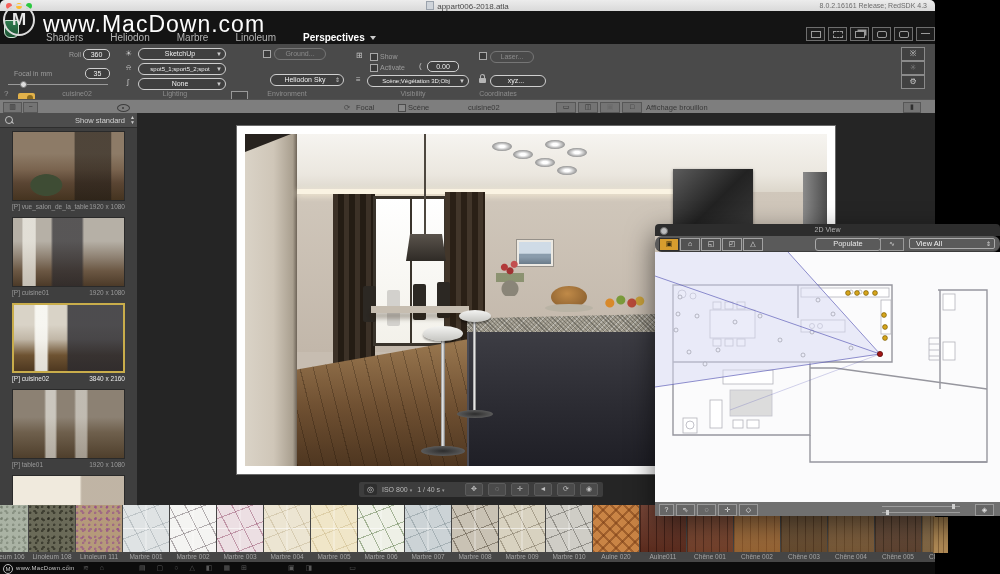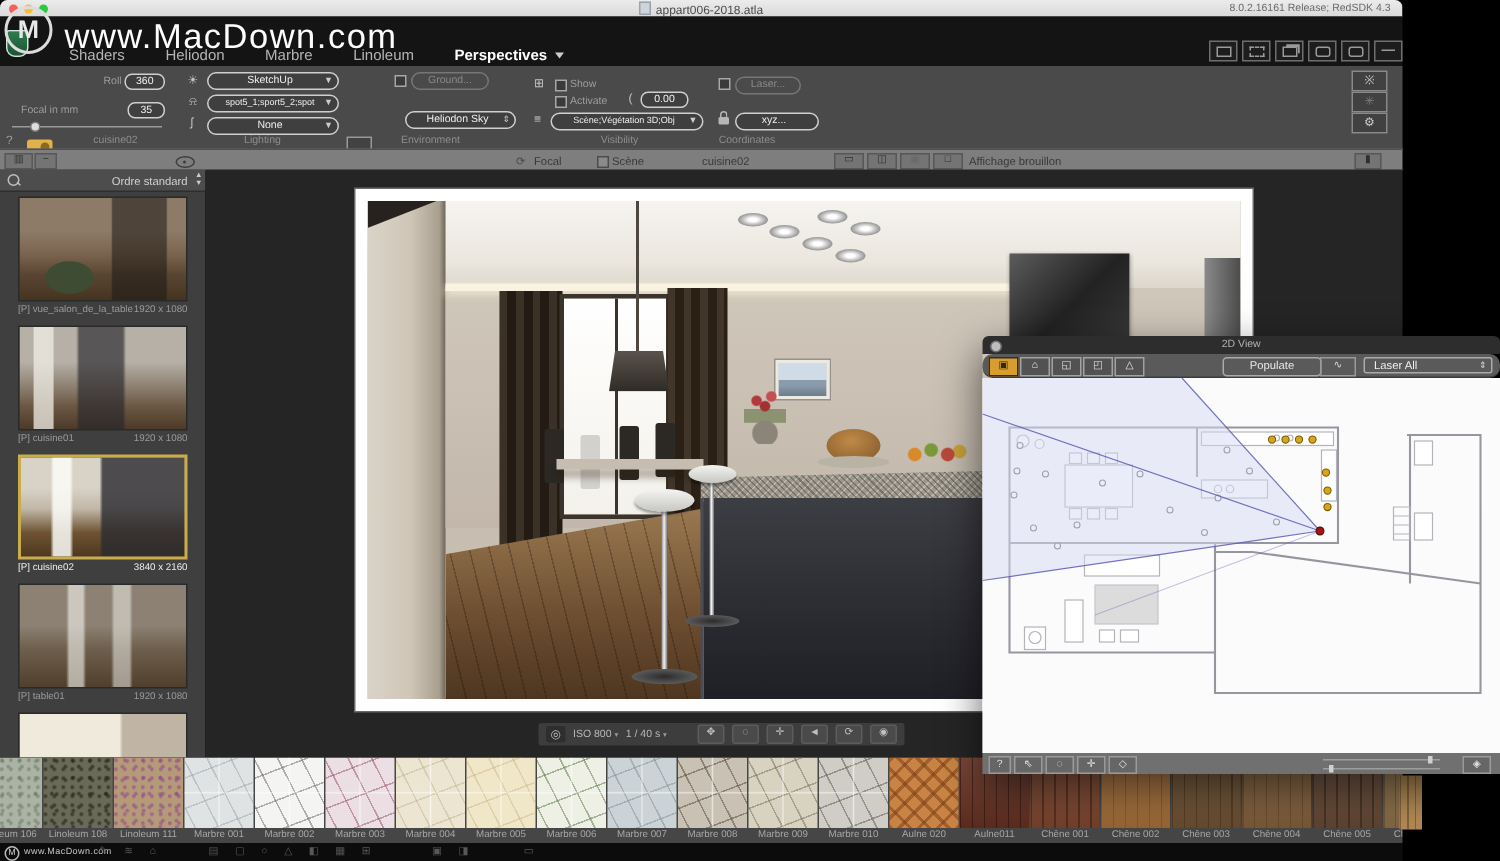--- a/index.html
+++ b/index.html
@@ -335,7 +335,7 @@
   <div class="sidebar">
     <div class="sb-head">
       <span class="mag" style="position:absolute;left:5px;top:3px;"></span>
-      <span class="sort">Ordre standard</span>
+      <span class="sort">Show standard</span>
       <span class="stepper">▲<br>▼</span>
     </div>
     <div class="thumbs">

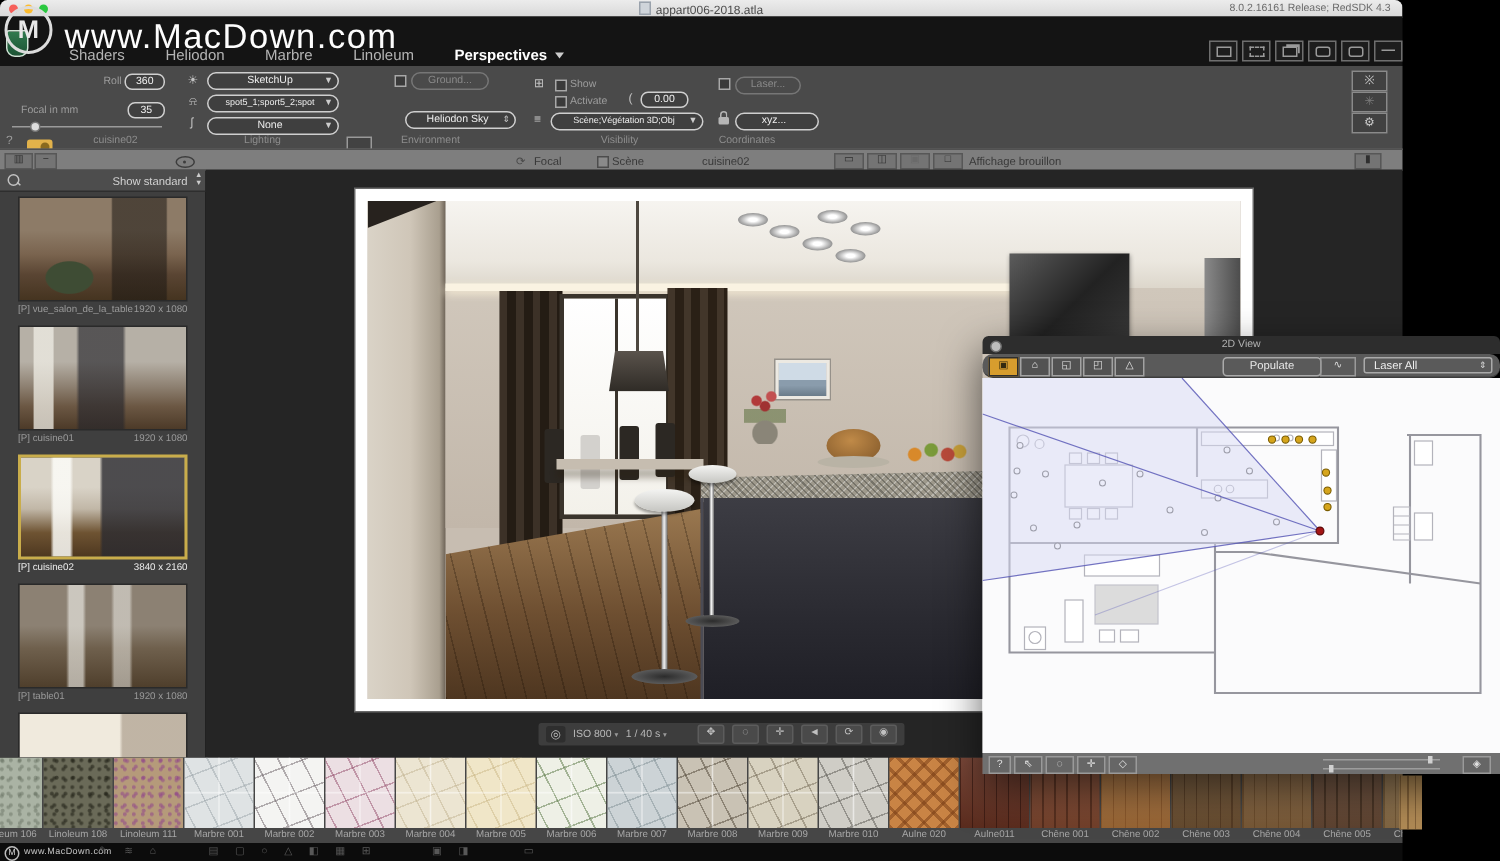--- a/index.html
+++ b/index.html
@@ -565,7 +565,7 @@
       <span class="v2-ic" style="left:88px;">△</span>
       <span class="v2-pop">Populate</span>
       <span class="v2-curve">∿</span>
-      <span class="v2-show"><span>Laser All</span><i class="dd-caret" style="position:absolute;right:3px;top:0;font-size:6px;font-style:normal;color:#ddd;">⇕</i></span>
+      <span class="v2-show"><span>View All</span><i class="dd-caret" style="position:absolute;right:3px;top:0;font-size:6px;font-style:normal;color:#ddd;">⇕</i></span>
     </div>
     <div class="v2-plan">
       <svg width="345" height="250" viewBox="0 0 345 250">

